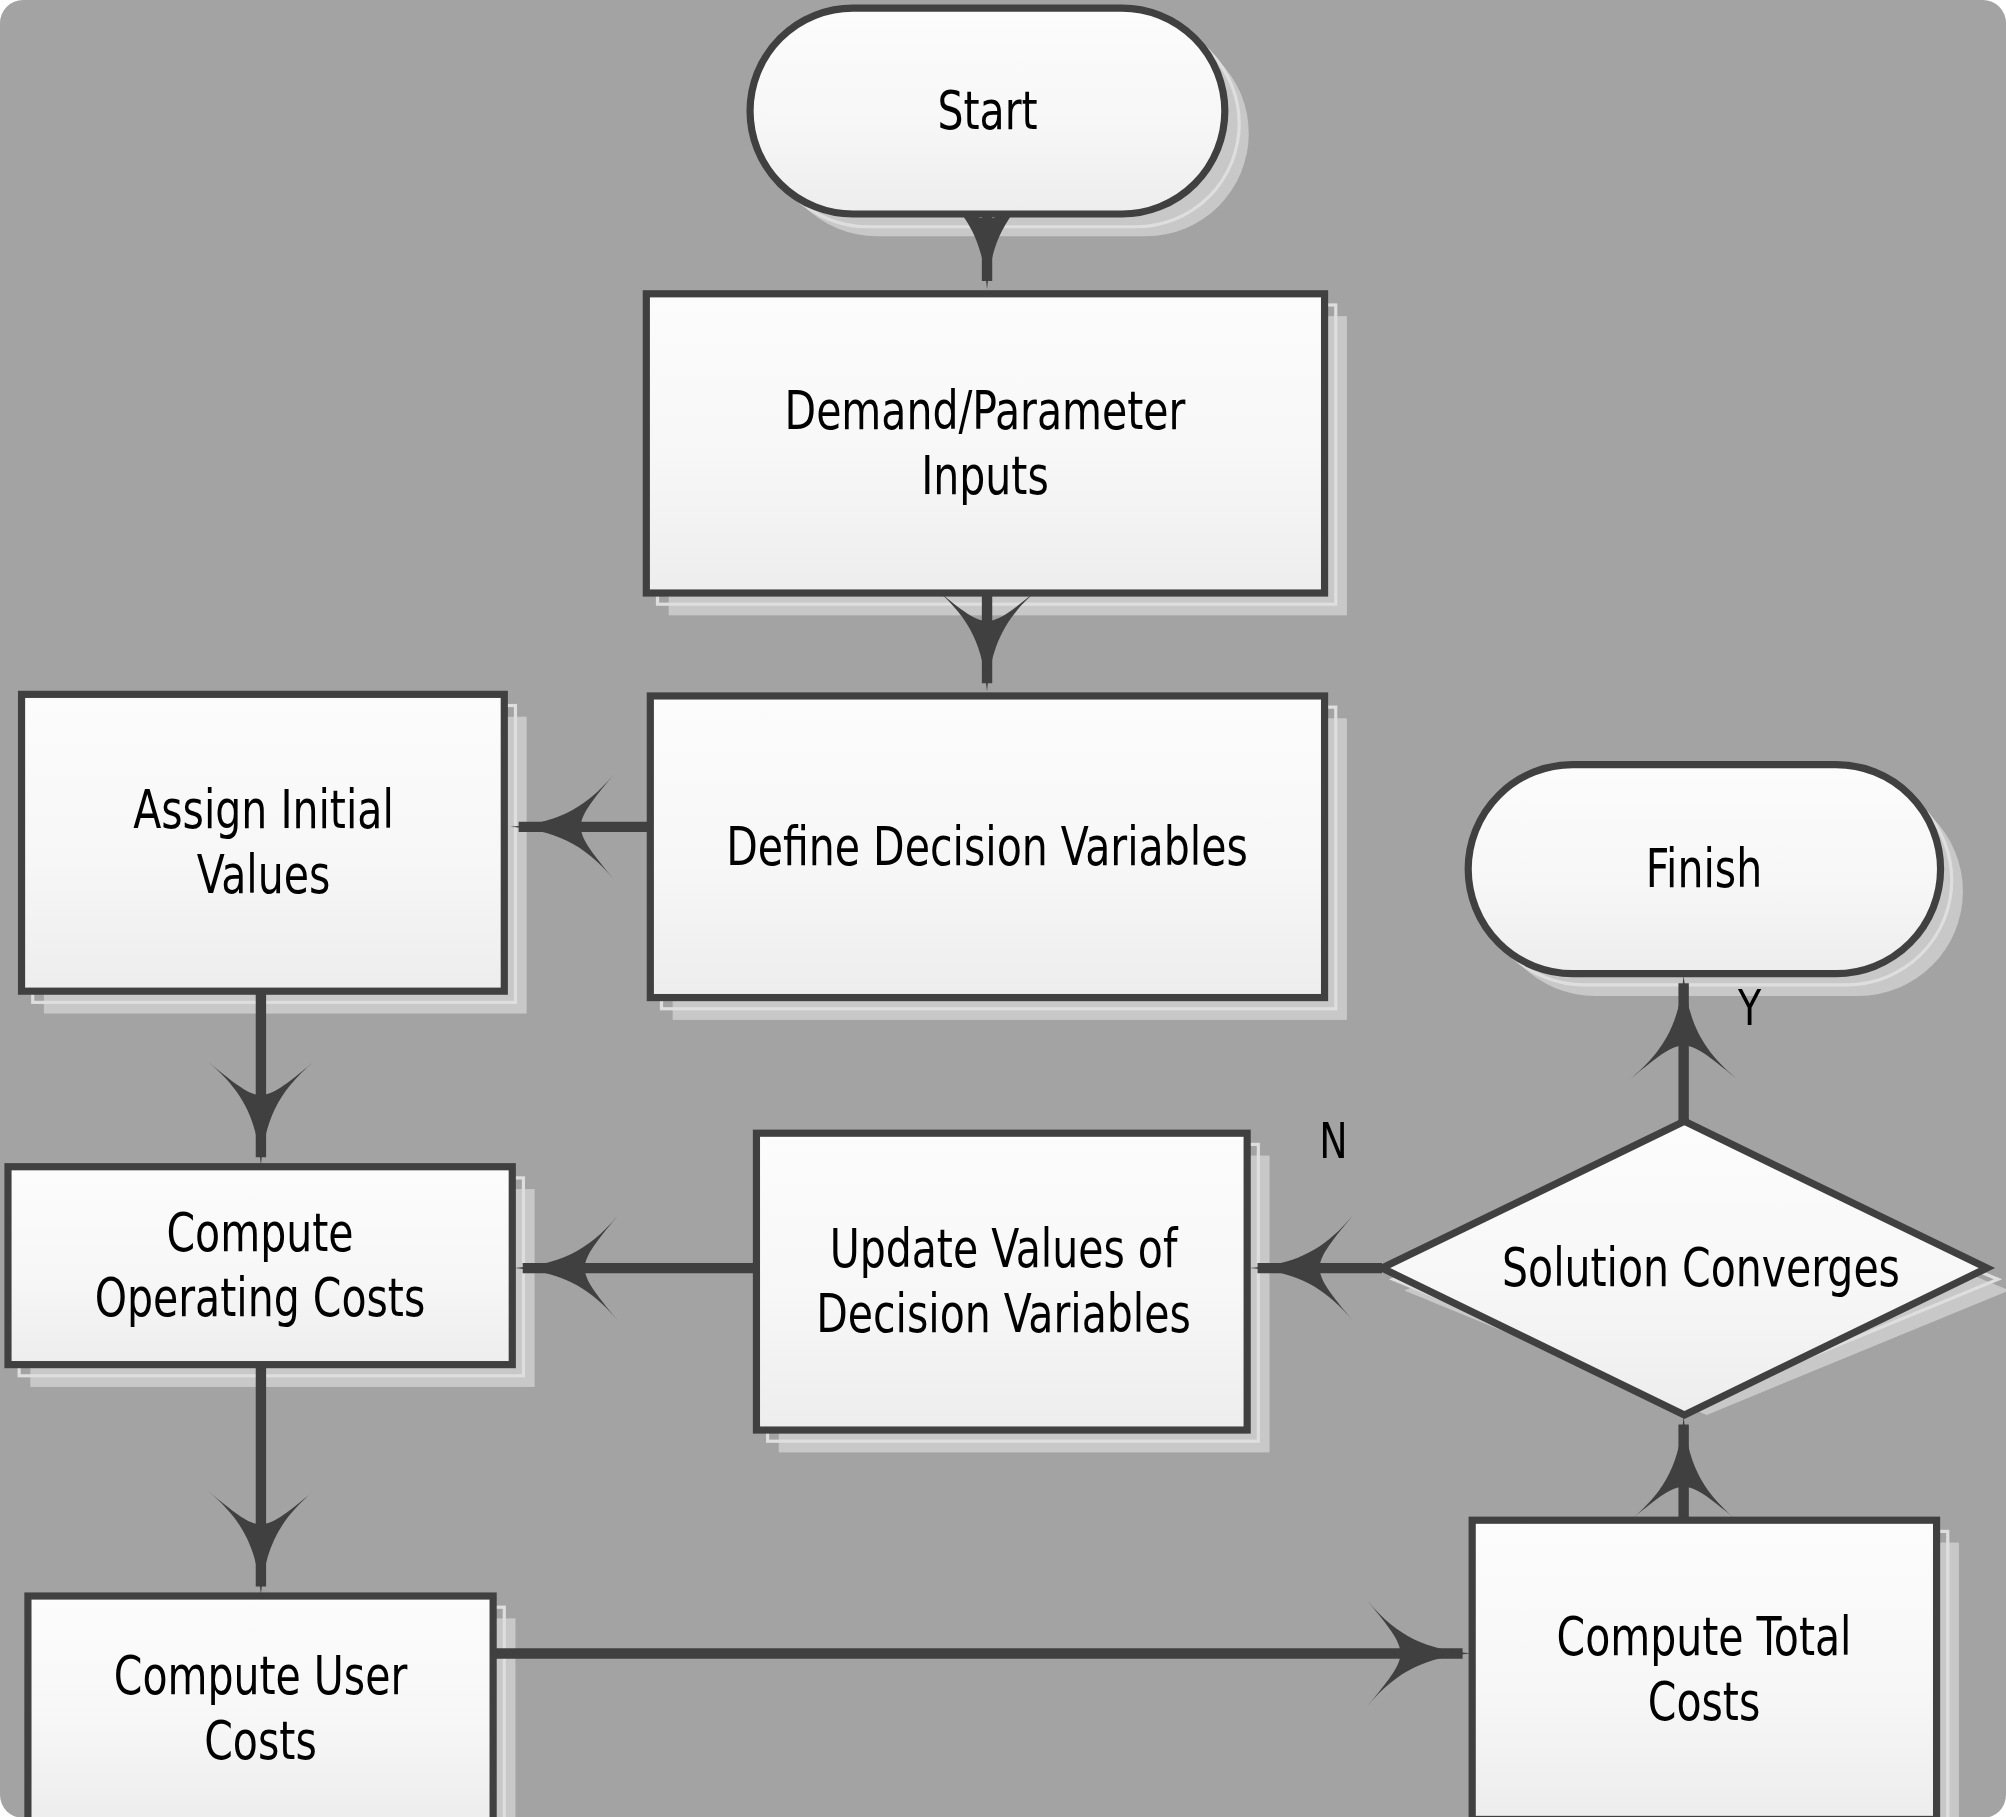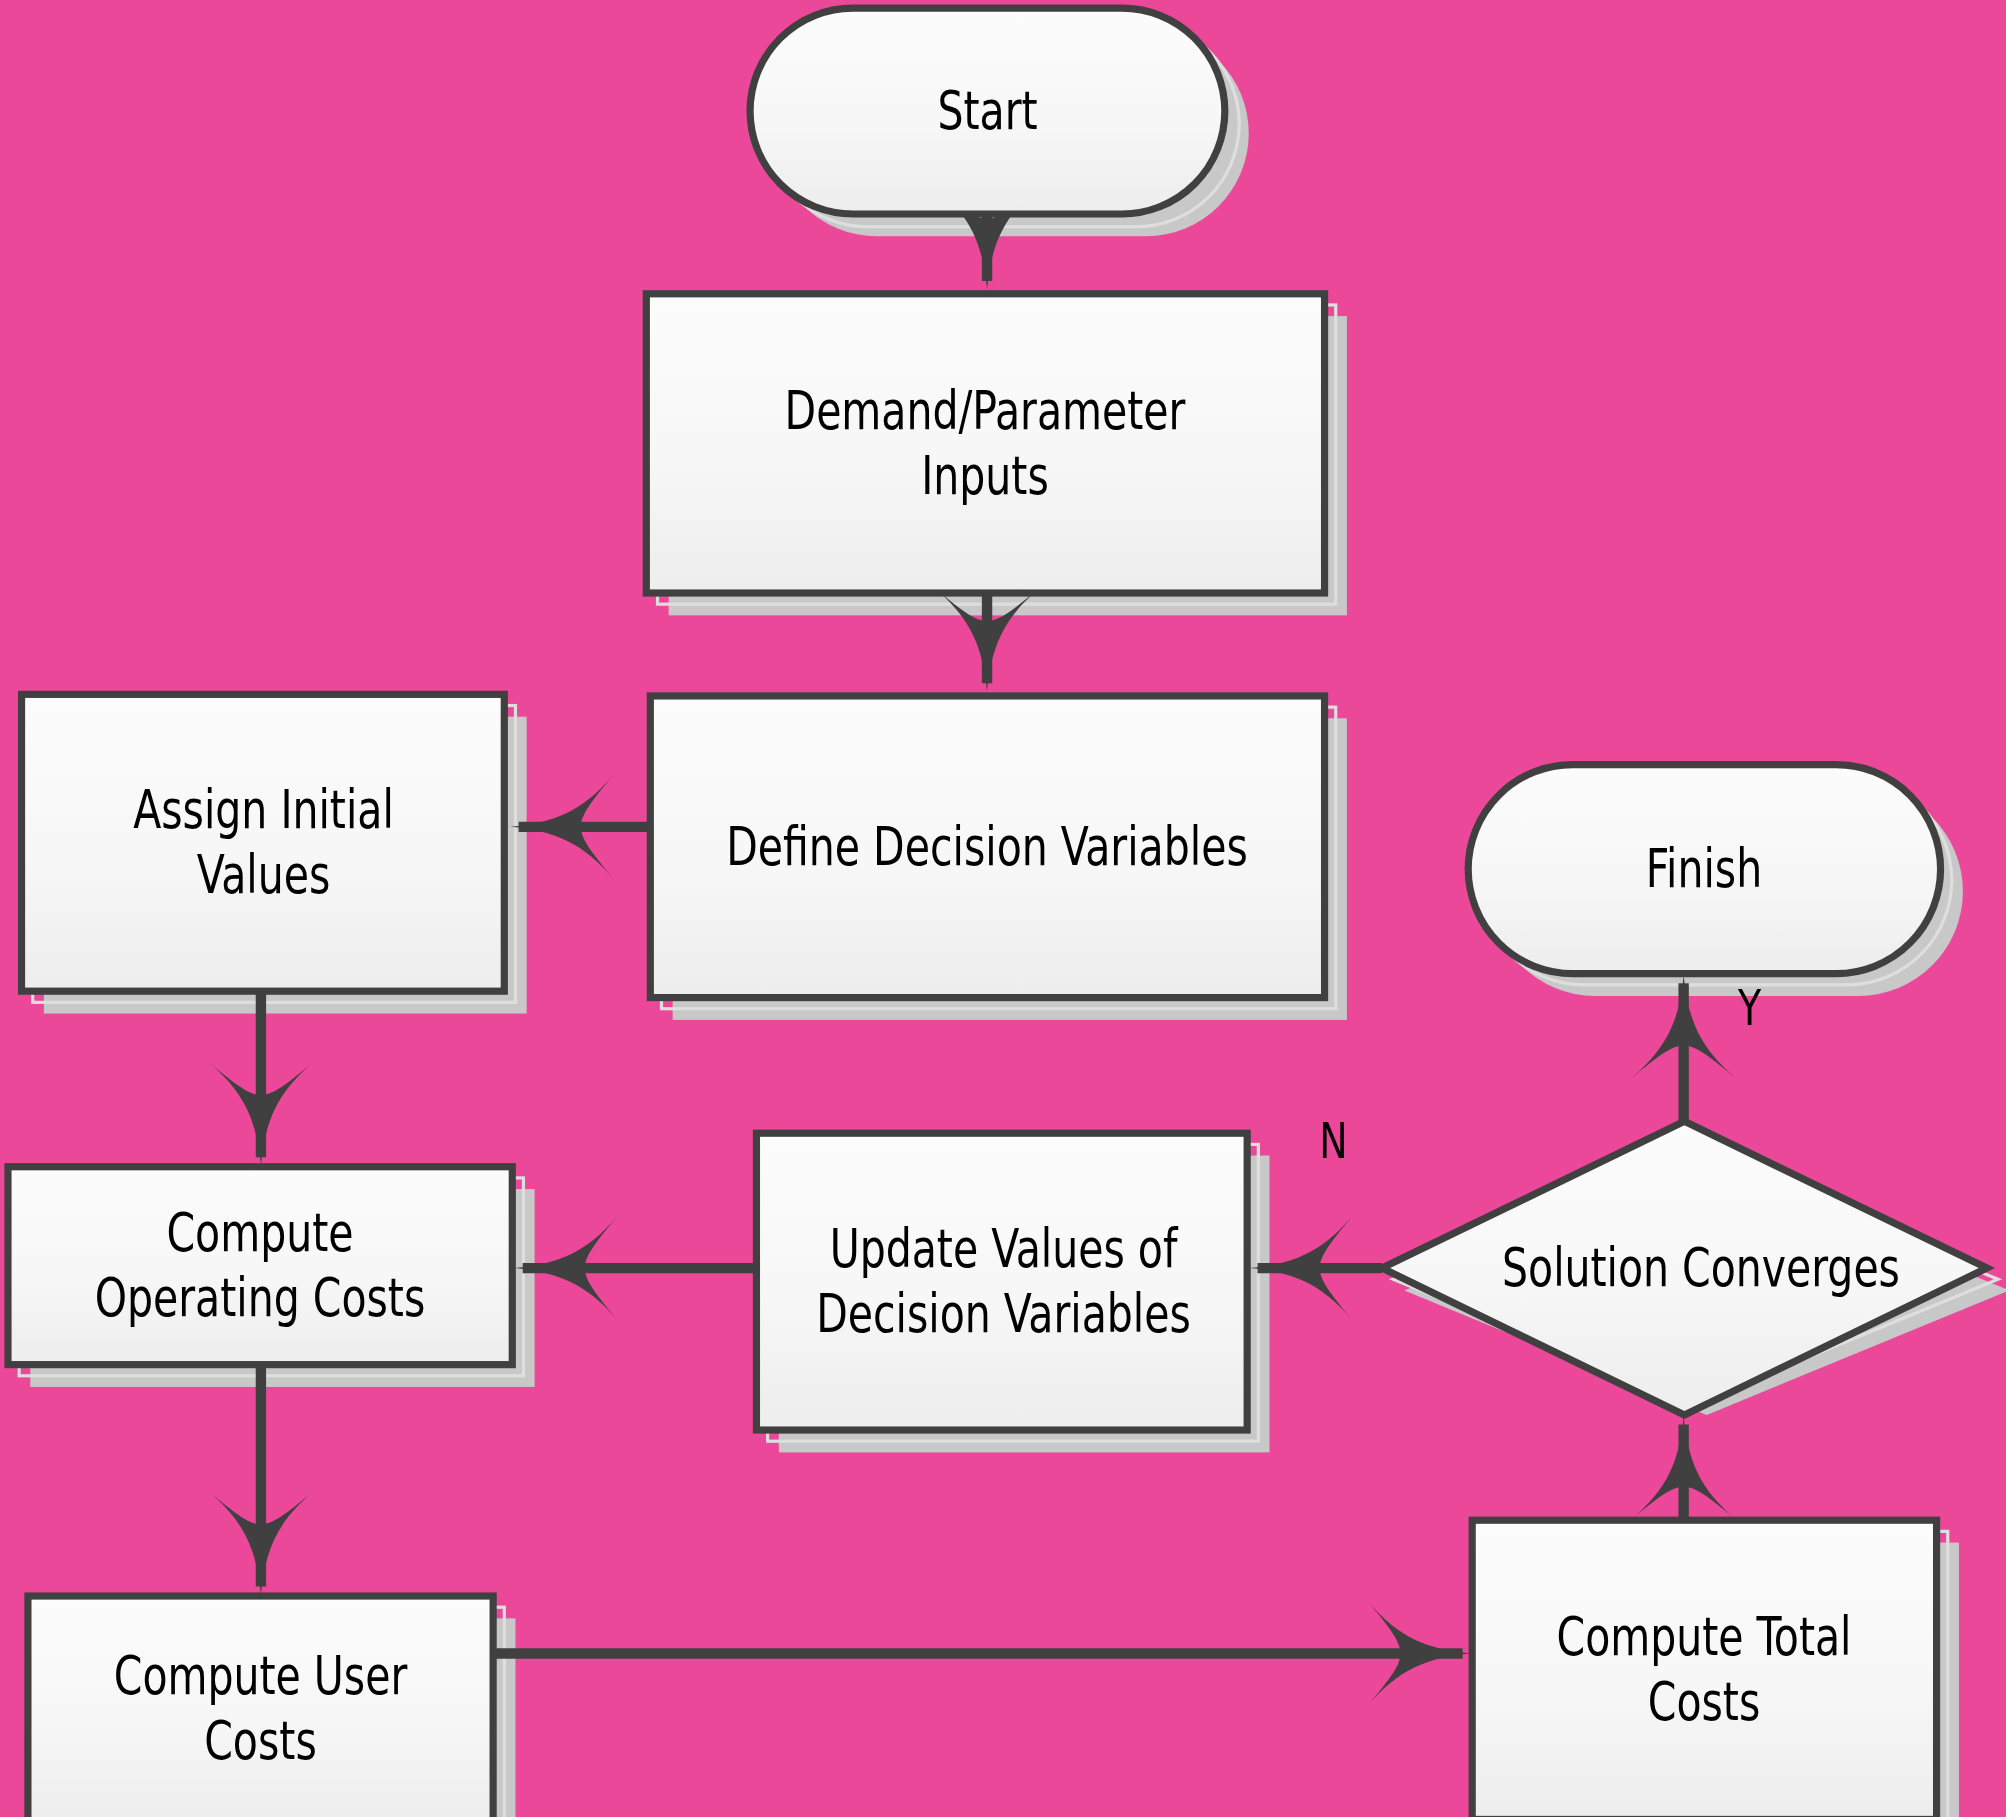--- a/index.html
+++ b/index.html
@@ -12,9 +12,10 @@
     position: relative;
     width: 2006px;
     height: 1818px;
-    background: #ec4899;
+    background: #a3a3a3;
     overflow: hidden;
     font-family: "DejaVu Sans", "Liberation Sans", sans-serif;
+    border-radius: 23px;
   }
   .svg-layer {
     position: absolute;

